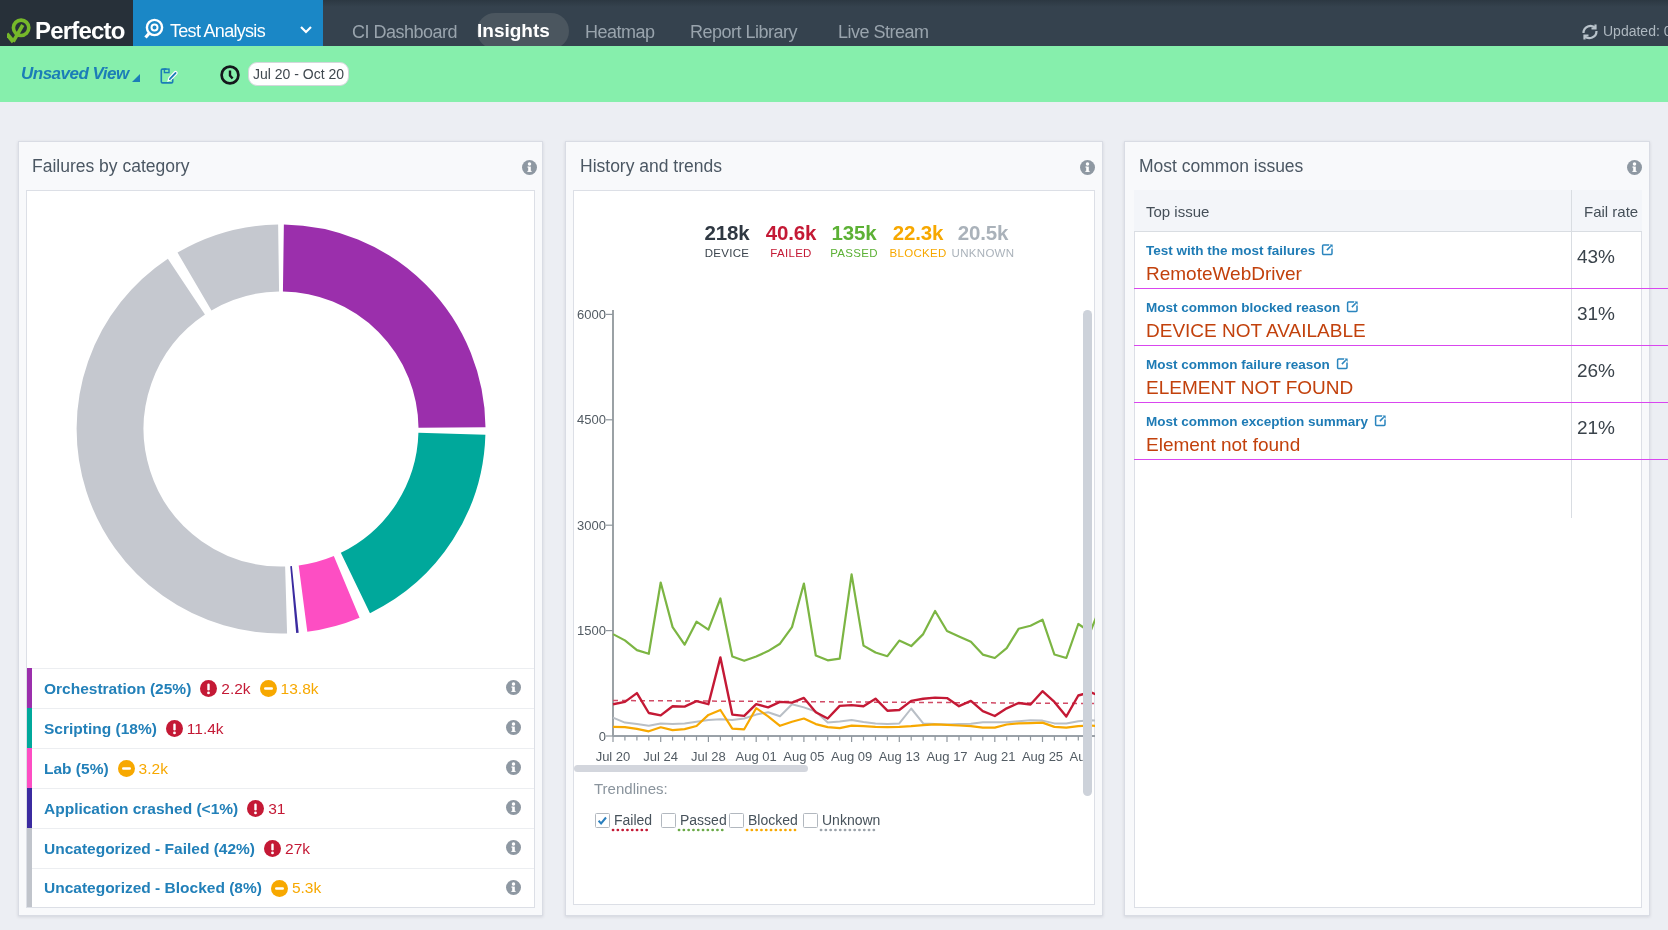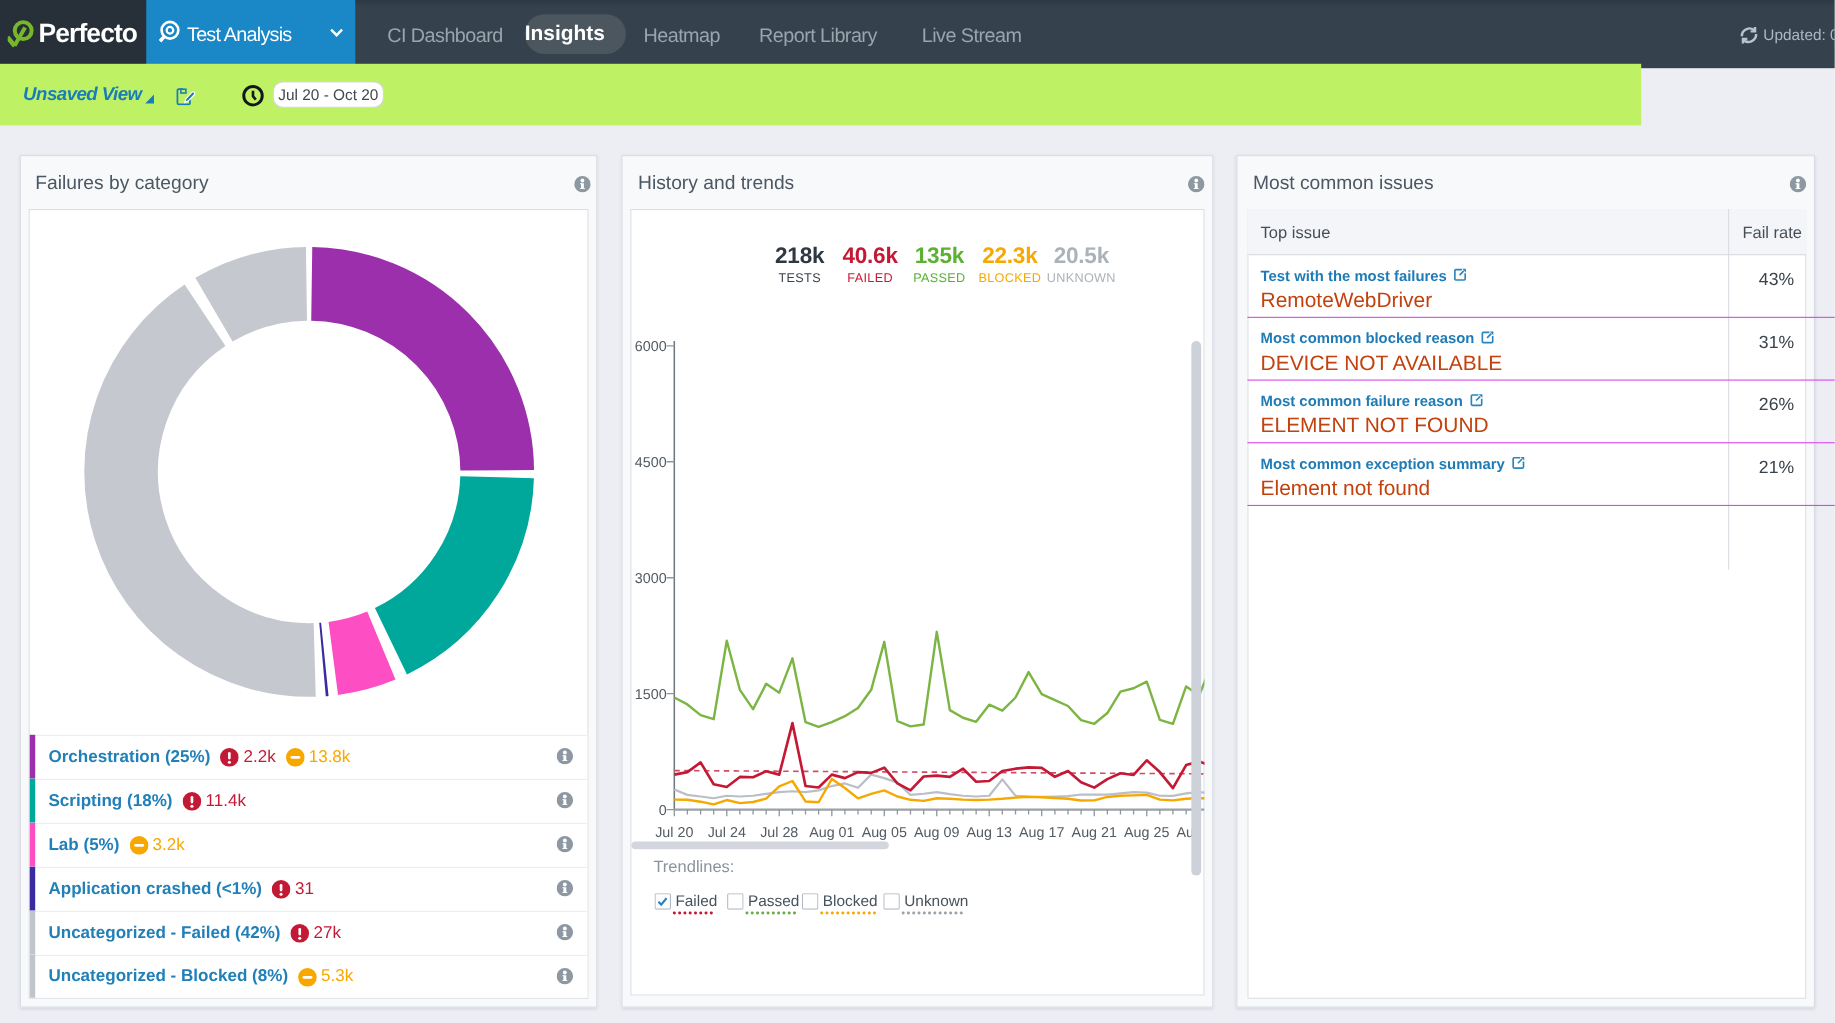--- a/index.html
+++ b/index.html
@@ -11,7 +11,7 @@
 .navitem{position:absolute;top:22px;font-size:18px;color:#99a4ad;letter-spacing:-0.5px}
 .pill{position:absolute;left:477px;top:13px;width:92px;height:36px;background:#4b565f;border-radius:18px;line-height:36px;font-size:19px;font-weight:bold;color:#fff}
 .updated{position:absolute;left:1603px;top:23px;font-size:14px;color:#aeb8c0;white-space:nowrap}
-.toolbar{position:absolute;left:0;top:58px;width:1492px;height:56px;background:#bef264}
+.toolbar{position:absolute;left:0;top:46px;width:1668px;height:56px;background:#86efac}
 .uview{position:absolute;left:21px;top:18px;font-size:17px;font-weight:bold;font-style:italic;color:#1b7db7;letter-spacing:-0.5px}
 .tri{position:absolute;left:132px;top:28px;width:0;height:0;border-bottom:8px solid #1b7db7;border-left:8px solid transparent}
 .chip{position:absolute;left:248px;top:16px;width:101px;height:24px;border:1px solid #d3d7db;border-radius:9px;text-align:center;line-height:22px;font-size:14px;color:#3f484f;background:#fff}

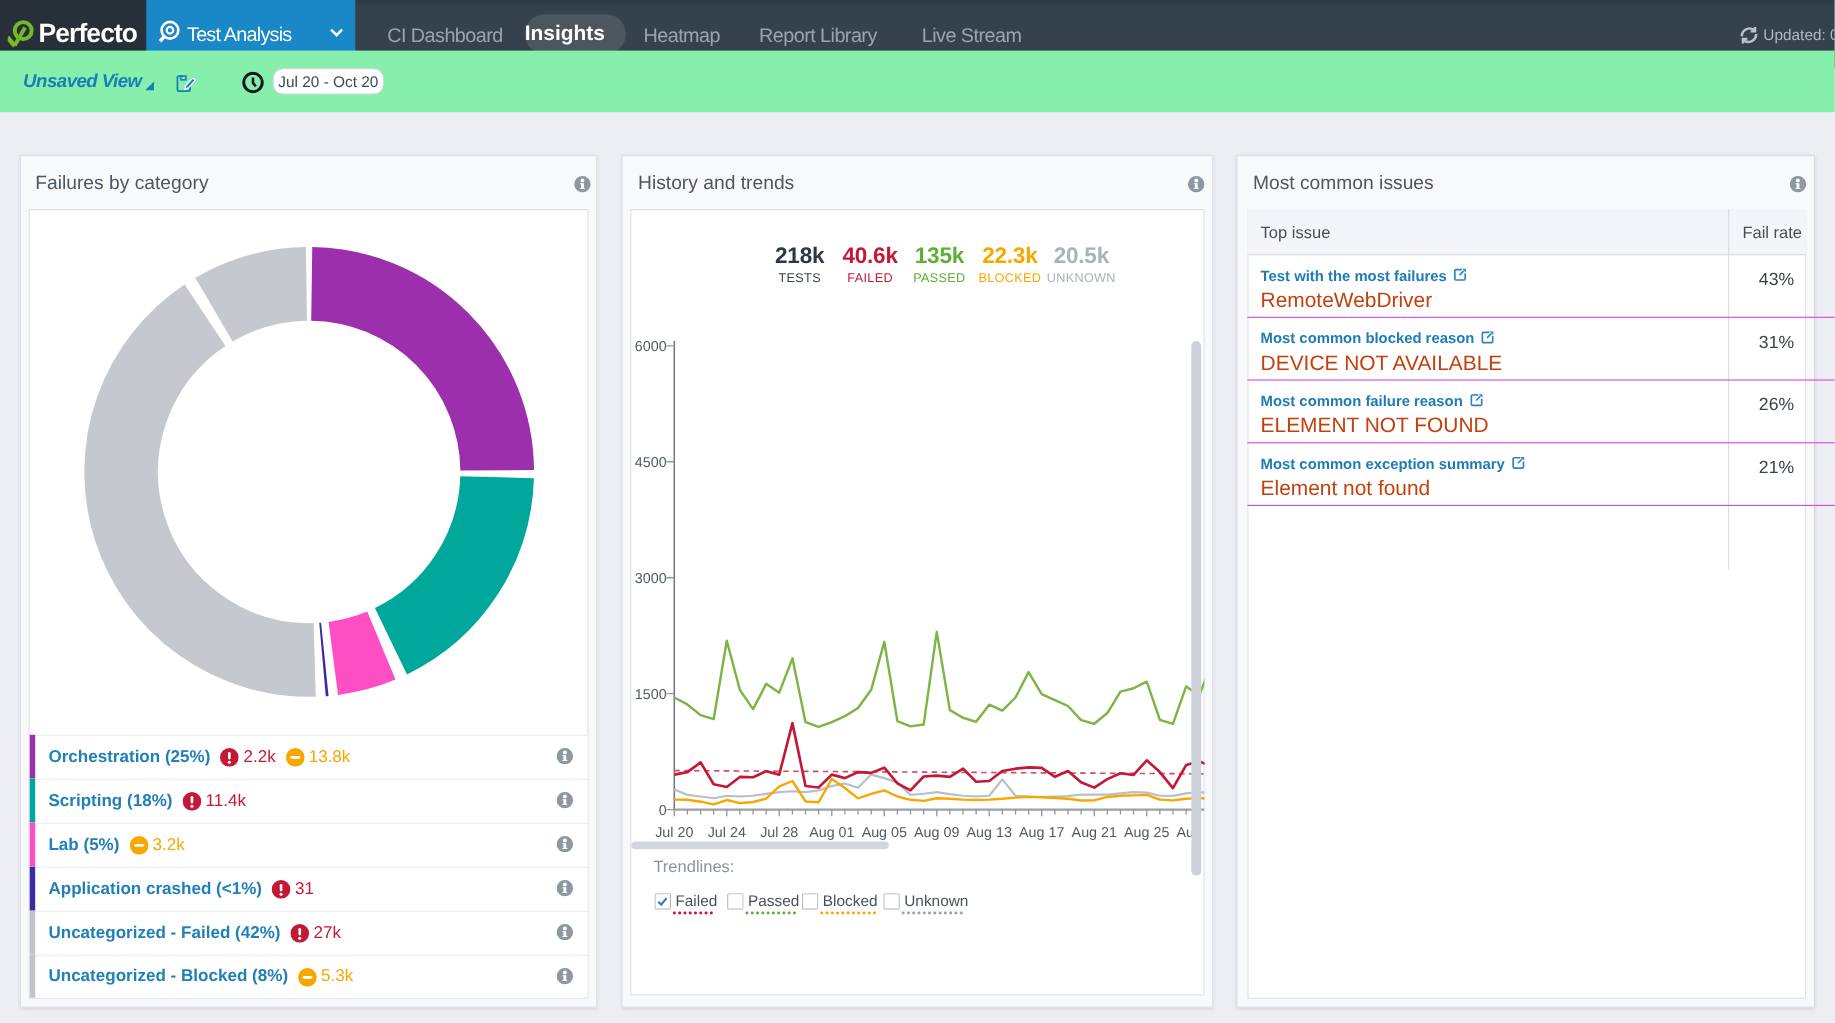--- a/index.html
+++ b/index.html
@@ -187,7 +187,7 @@
 <div style="position:absolute;left:594px;top:221px;width:522px;height:44px">
       <div class="stat" style="left:63px">
         <div class="sv" style="color:#2f3842">218k</div>
-        <div class="sl" style="color:#3c454e">TESTS</div>
+        <div class="sl" style="color:#3c454e">DEVICE</div>
       </div>
       <div class="stat" style="left:127px">
         <div class="sv" style="color:#c41935">40.6k</div>

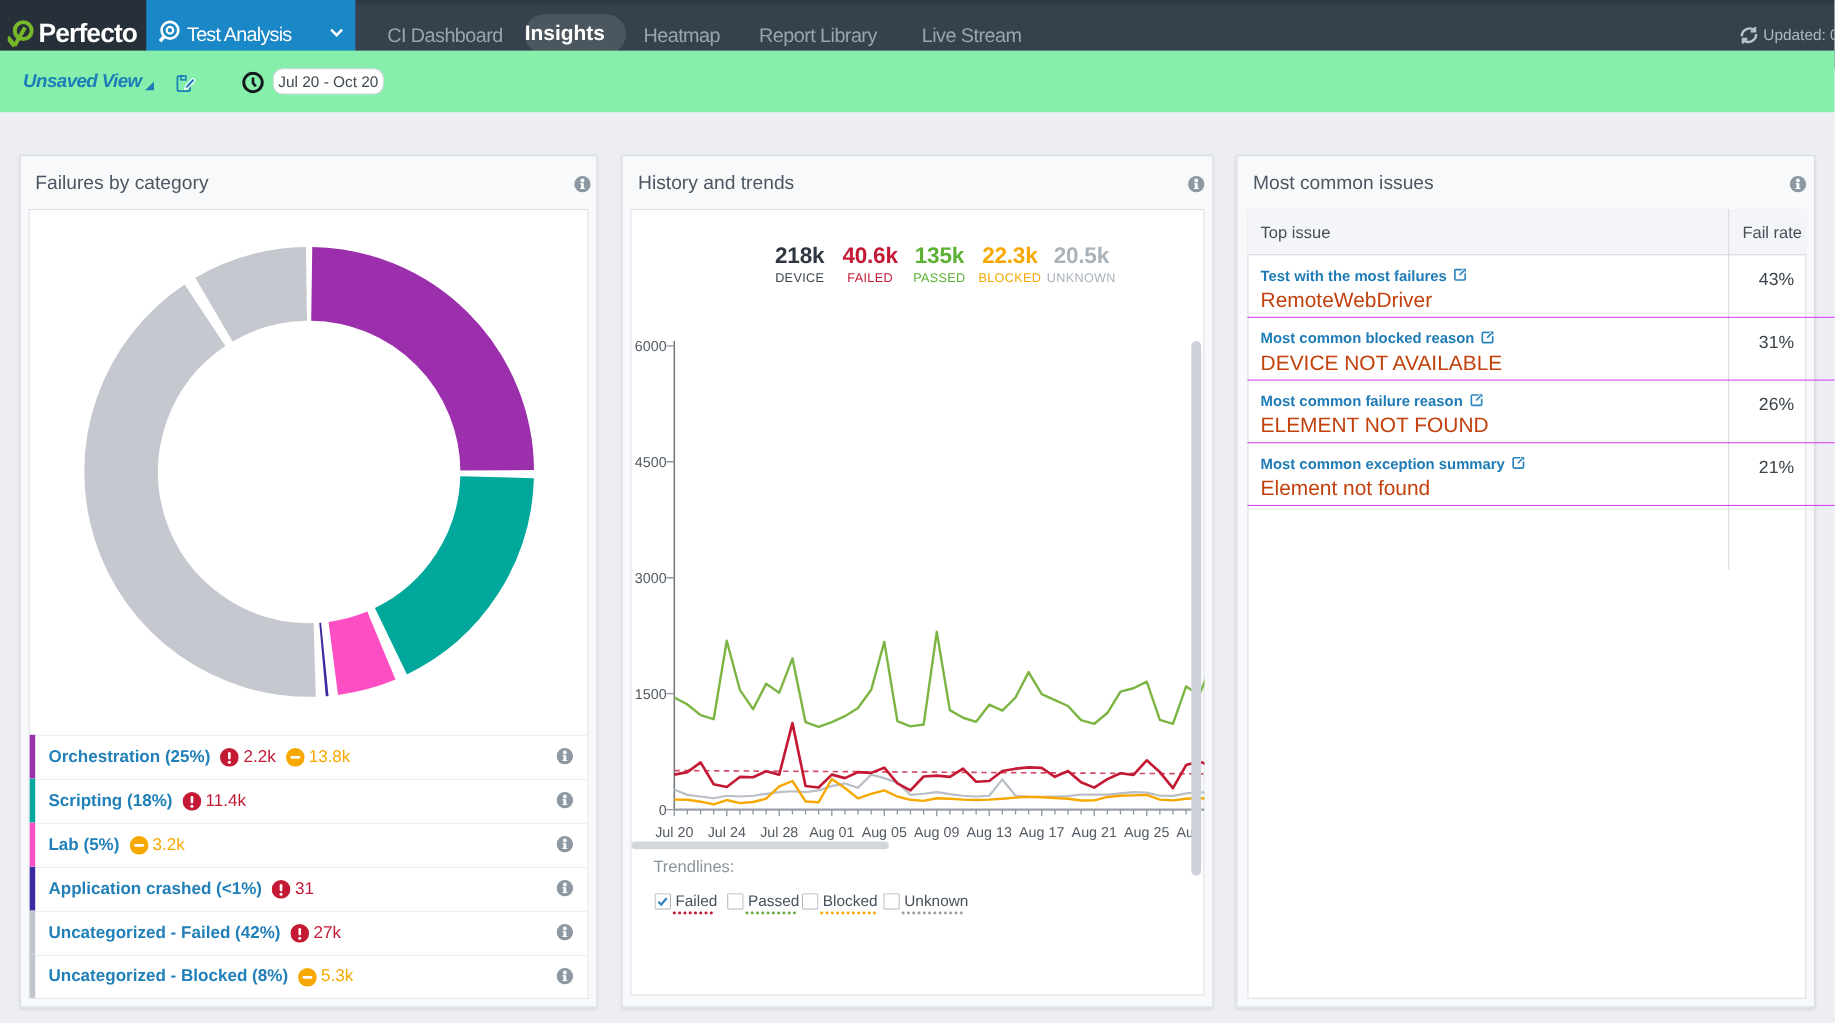--- a/index.html
+++ b/index.html
@@ -33,7 +33,7 @@
 .irow{position:absolute;left:1134px;width:540px;height:57px;border-bottom:1px solid #d946ef}
 .ilink{position:absolute;left:12px;top:11px;font-size:13.5px;font-weight:bold;color:#1e7bb5}
 .isub{position:absolute;left:12px;top:31px;font-size:19px;color:#c2410c}
-.irate{position:absolute;left:427px;top:14px;width:70px;text-align:right;font-size:16px;color:#3a434b}
+.irate{position:absolute;left:427px;top:14px;width:70px;text-align:center;font-size:19px;color:#3a434b}
 .vsb{position:absolute;left:1083px;top:310px;width:9px;height:486px;background:#cdd2da;border-radius:4.5px}
 .hsb{position:absolute;left:574px;top:765px;width:234px;height:7px;background:#d3d6dd;border-radius:3.5px}
 </style></head><body>

